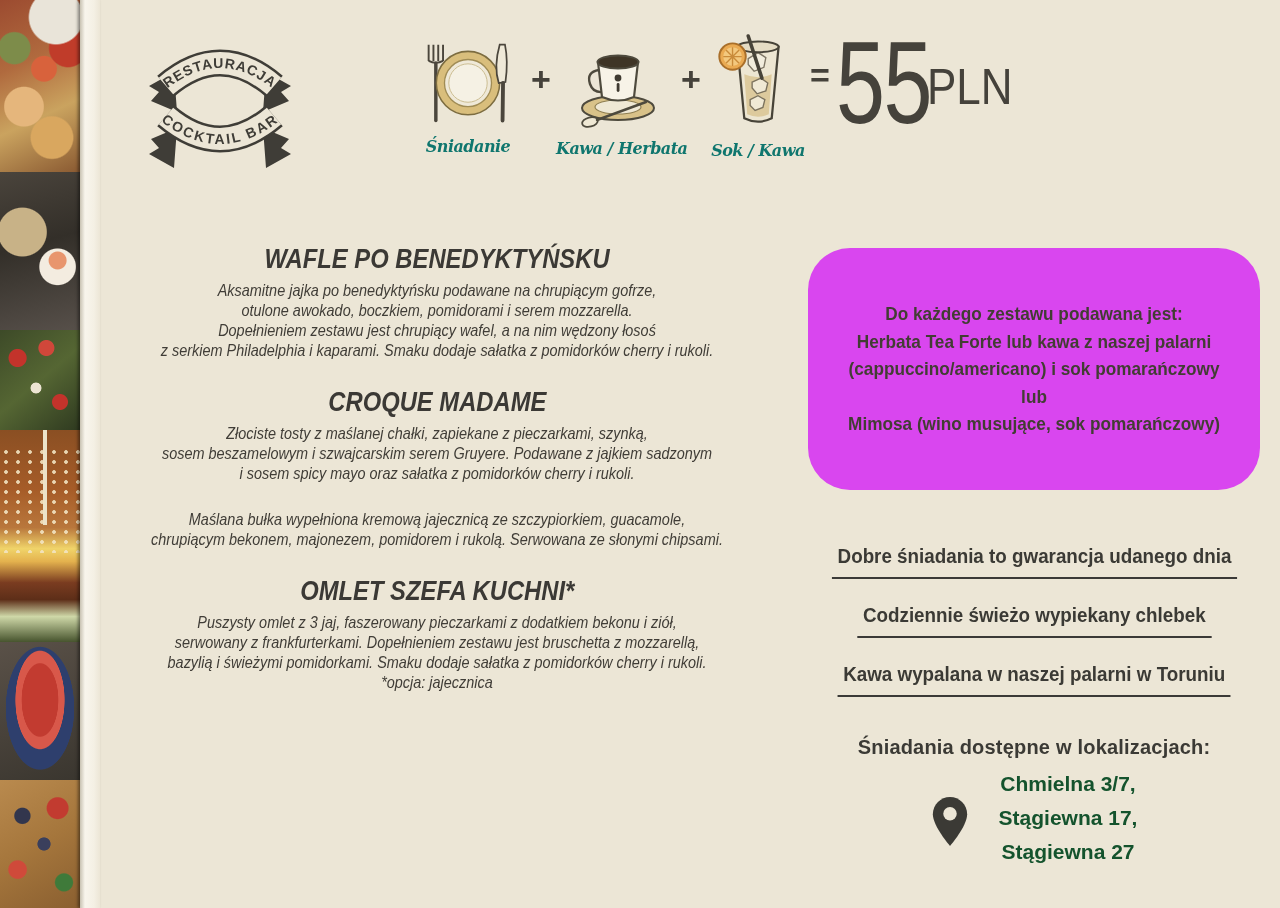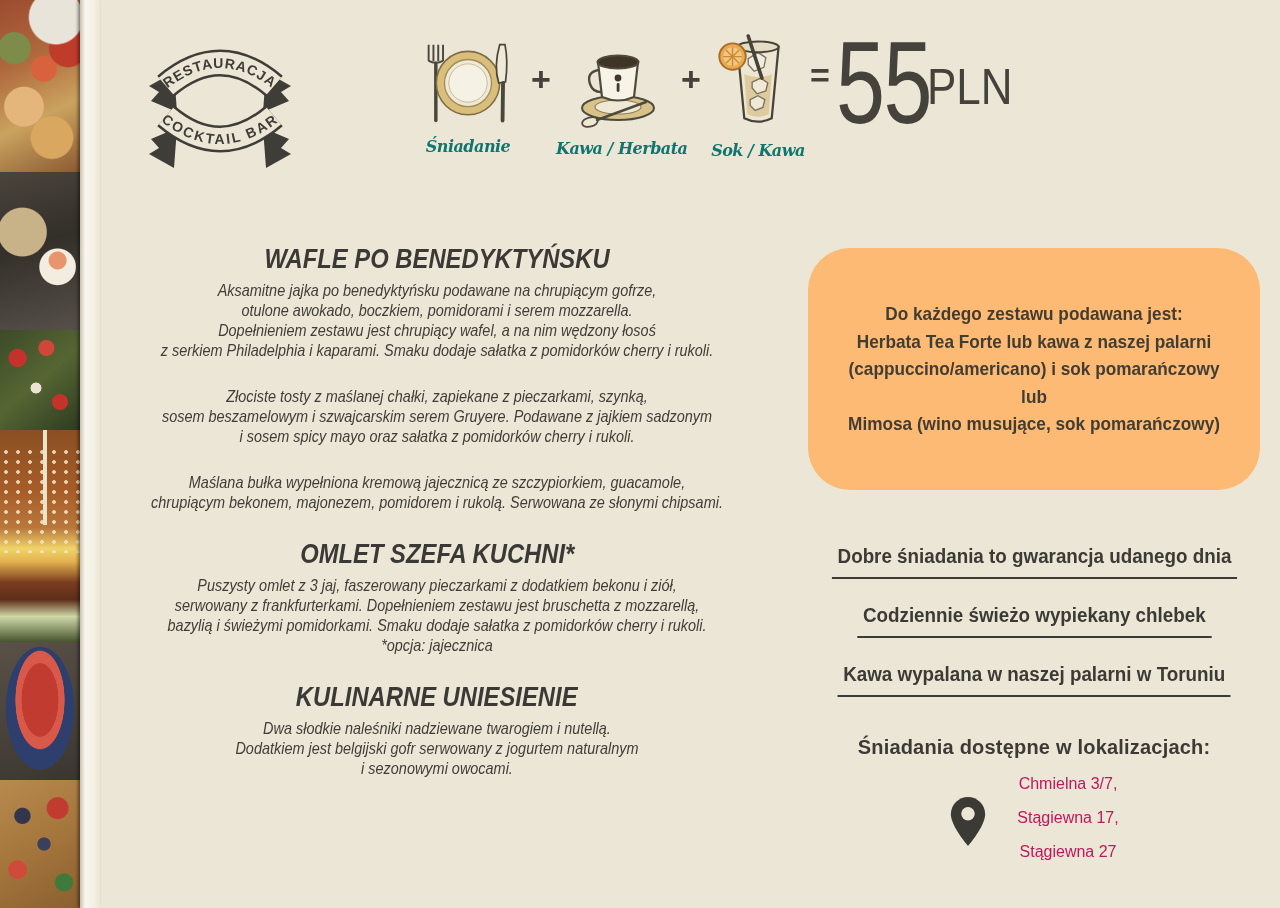--- a/index.html
+++ b/index.html
@@ -70,7 +70,7 @@
     font-size:17px; line-height:20px; color:#403d37; white-space:pre-line; }
 
   
-  .gold-box { position:absolute; left:808px; top:248px; width:452px; height:242px; background:#fdba74;
+  .gold-box { position:absolute; left:808px; top:248px; width:452px; height:242px; background:#d946ef;
     border-radius:42px; display:flex; align-items:center; justify-content:center; }
   .gold-text { width:480px; margin:0 -14px; transform:scaleX(0.93); transform-origin:center;
     font-size:18.5px; font-weight:bold; line-height:27.5px; color:#423d33; text-align:center; white-space:pre-line; }

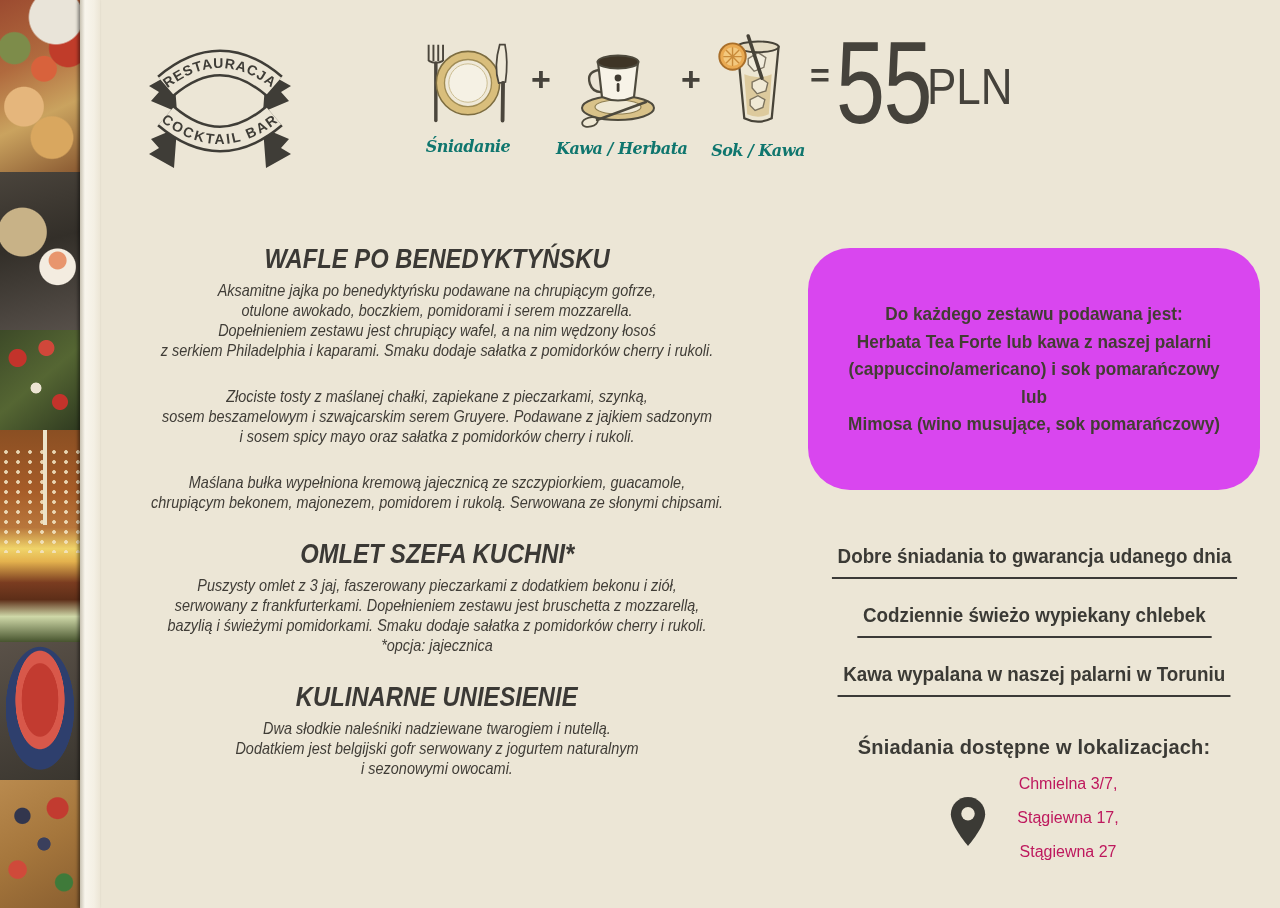--- a/index.html
+++ b/index.html
@@ -195,6 +195,7 @@
 z serkiem Philadelphia i kaparami. Smaku dodaje sałatka z pomidorków cherry i rukoli.</div>
     </div>
     <div class="menu-section">
+      <div><span class="menu-title">CROQUE MADAME</span></div>
       <div class="menu-desc">Złociste tosty z maślanej chałki, zapiekane z pieczarkami, szynką,
 sosem beszamelowym i szwajcarskim serem Gruyere. Podawane z jajkiem sadzonym
 i sosem spicy mayo oraz sałatka z pomidorków cherry i rukoli.</div>

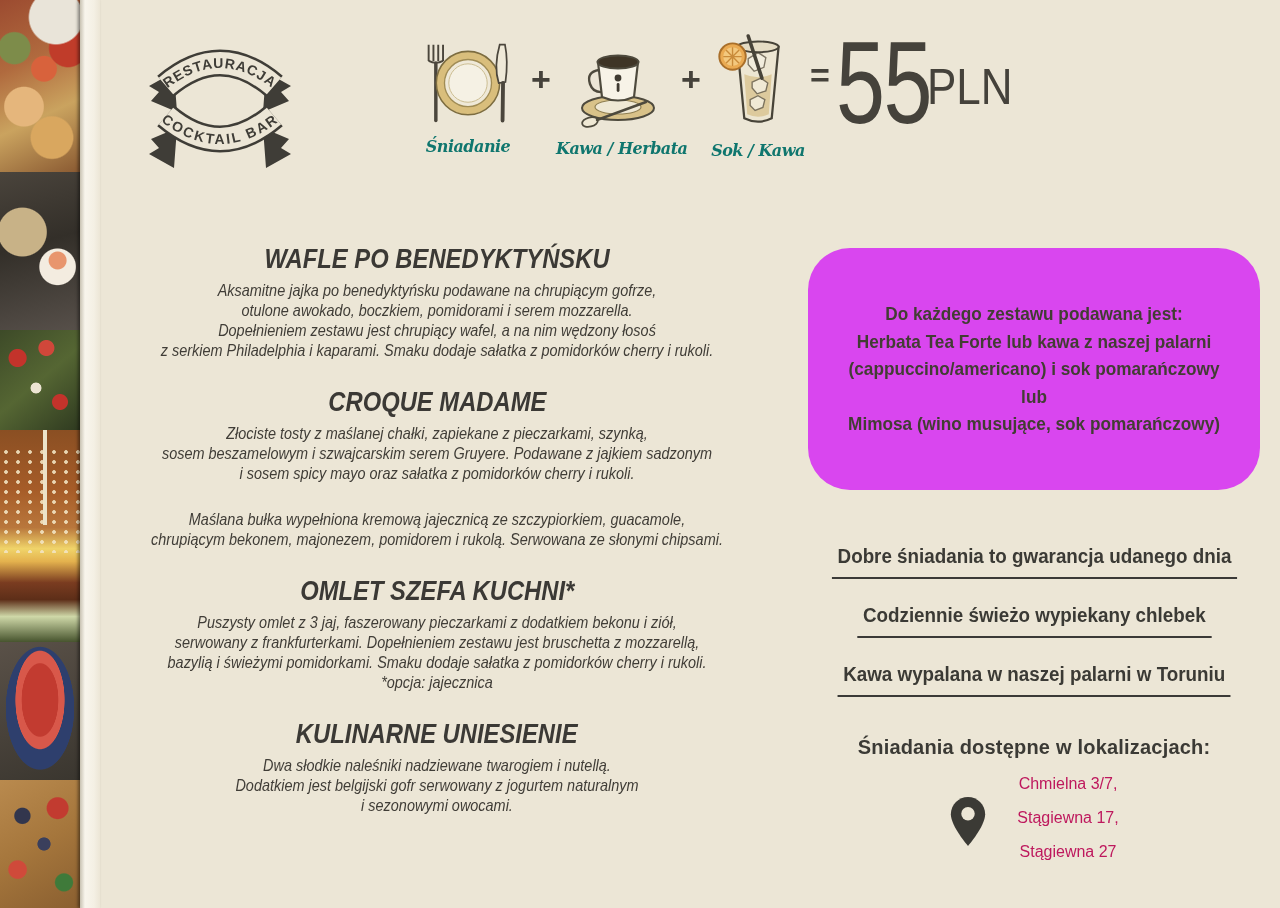--- a/index.html
+++ b/index.html
@@ -211,12 +211,6 @@
 bazylią i świeżymi pomidorkami. Smaku dodaje sałatka z pomidorków cherry i rukoli.
 *opcja: jajecznica</div>
     </div>
-    <div class="menu-section">
-      <div><span class="menu-title">KULINARNE UNIESIENIE</span></div>
-      <div class="menu-desc">Dwa słodkie naleśniki nadziewane twarogiem i nutellą.
-Dodatkiem jest belgijski gofr serwowany z jogurtem naturalnym
-i sezonowymi owocami.</div>
-    </div>
   </div>
 
   <div class="gold-box">

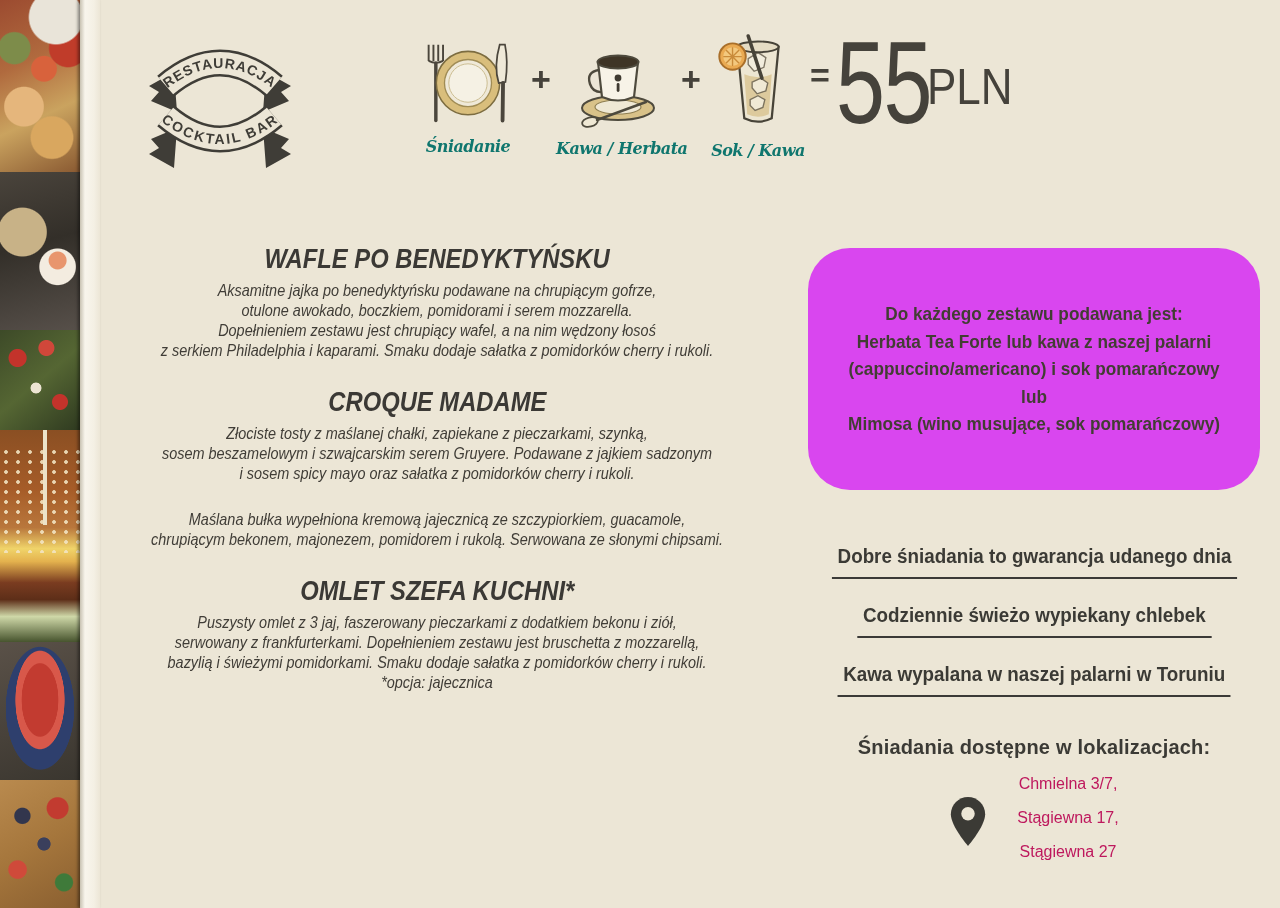--- a/index.html
+++ b/index.html
@@ -82,7 +82,7 @@
   .loc-heading { font-size:20px; font-weight:bold; color:#3b3a35; letter-spacing:0.2px; margin-bottom:8px; }
   .loc-row { display:flex; justify-content:center; align-items:center; }
   .loc-pin { margin-right:30px; margin-top:8px; }
-  .addresses { font-size:16px; font-weight:normal; color:#be185d; line-height:34px; }
+  .addresses { font-size:21px; font-weight:bold; color:#14532d; line-height:34px; }
 </style>
 </head>
 <body>

